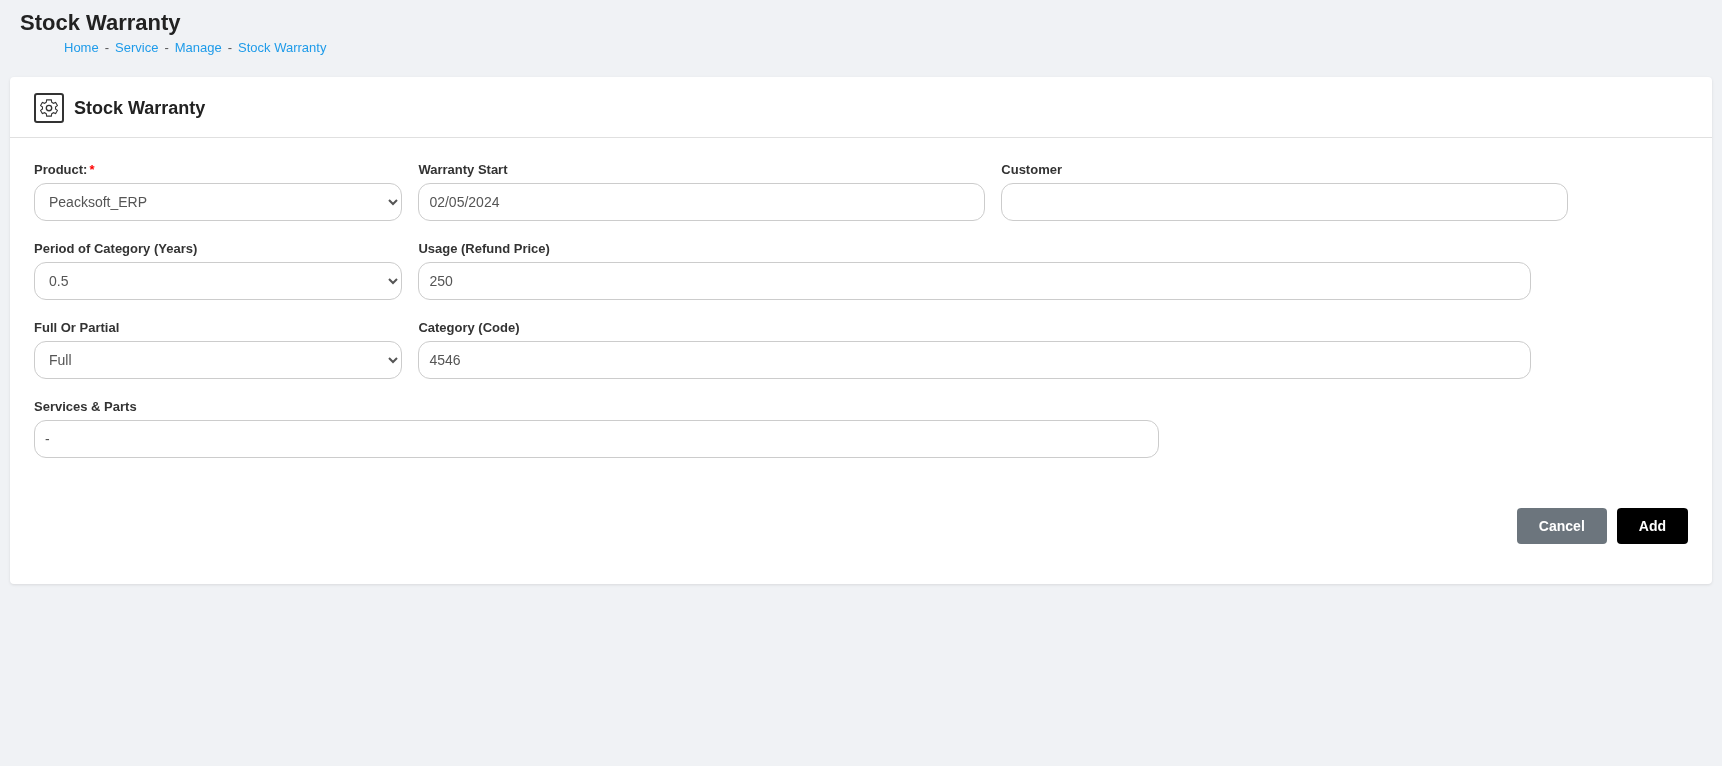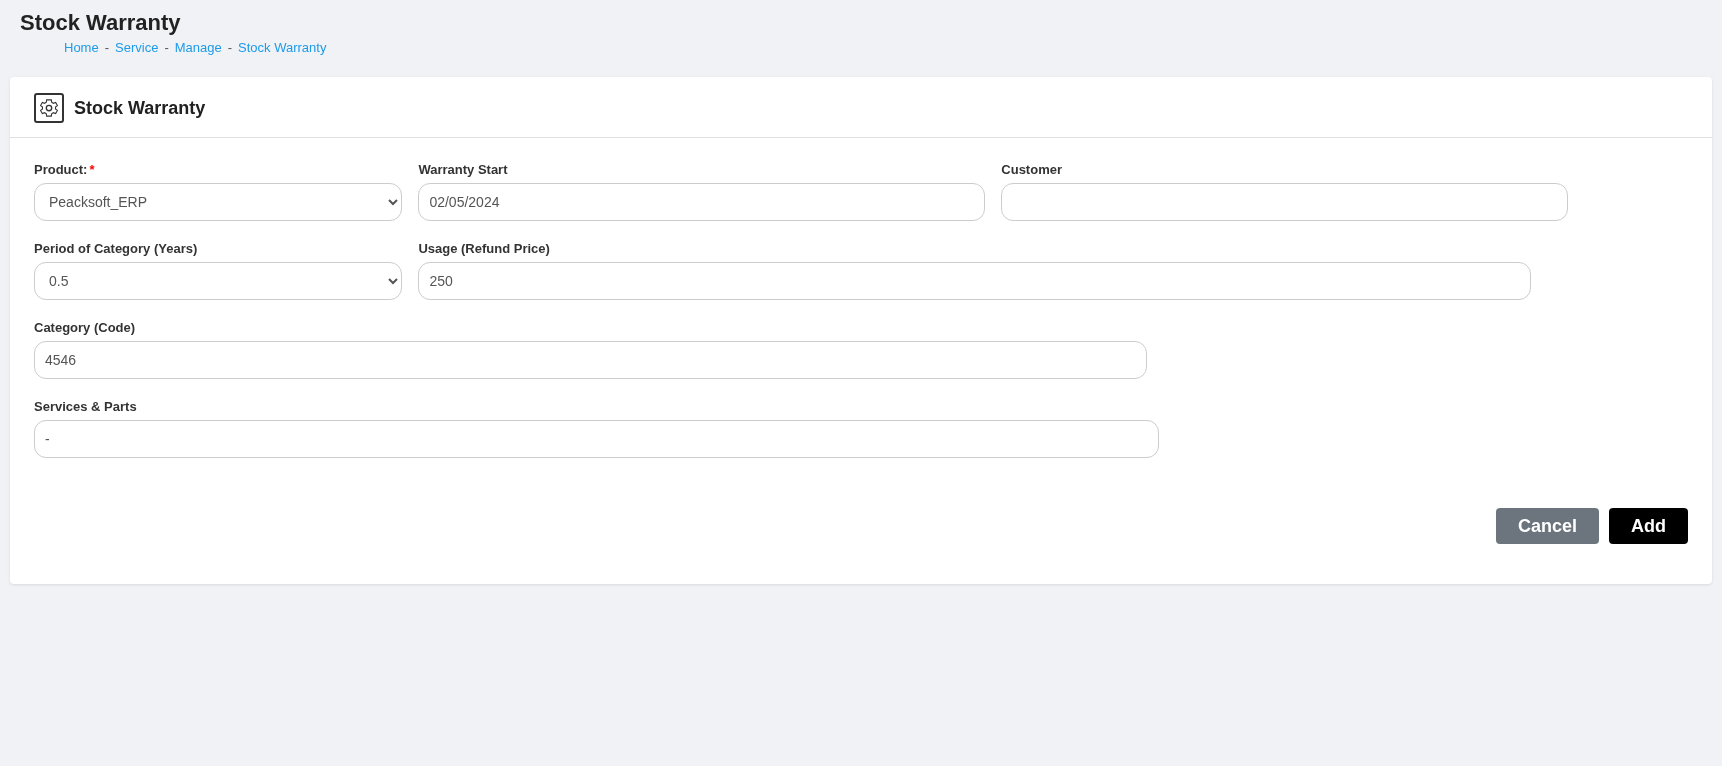--- a/index.html
+++ b/index.html
@@ -237,6 +237,13 @@
     </div>
 
     <div class="form-row">
+      <div class="form-group col-small">
+        <label>Full Or Partial</label>
+        <select>
+          <option>Full</option>
+          <option>Partial</option>
+        </select>
+      </div>
 
       <div class="form-group col-large">
         <label>Category (Code)</label>

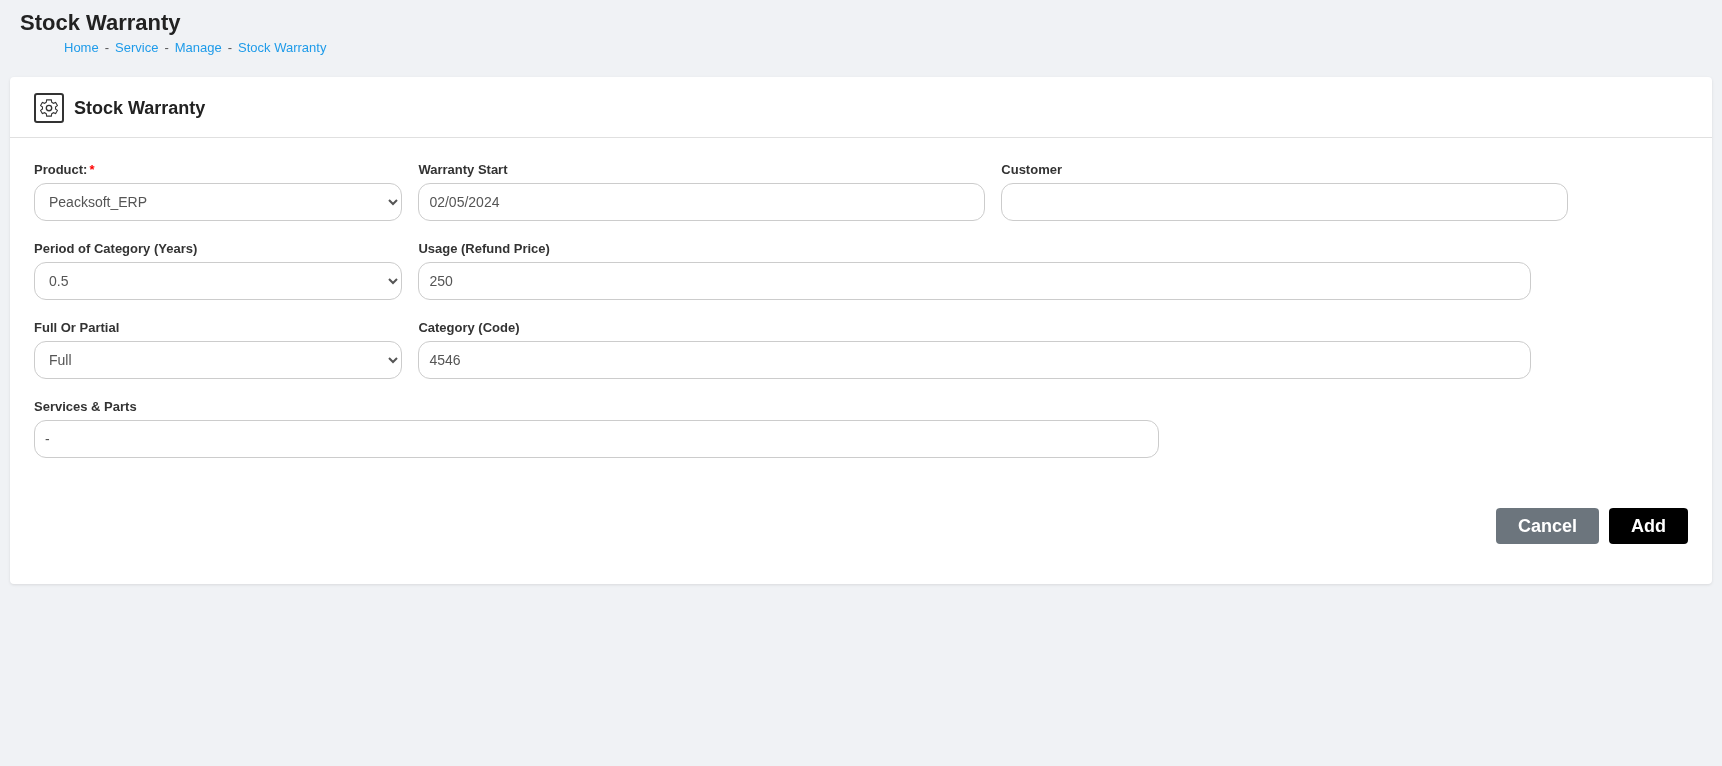--- a/index.html
+++ b/index.html
@@ -153,7 +153,7 @@
       padding: 0 22px;
       border: none;
       border-radius: 4px;
-      font-size: 18px;
+      font-size: 14px;
       font-weight: 600;
       cursor: pointer;
     }

